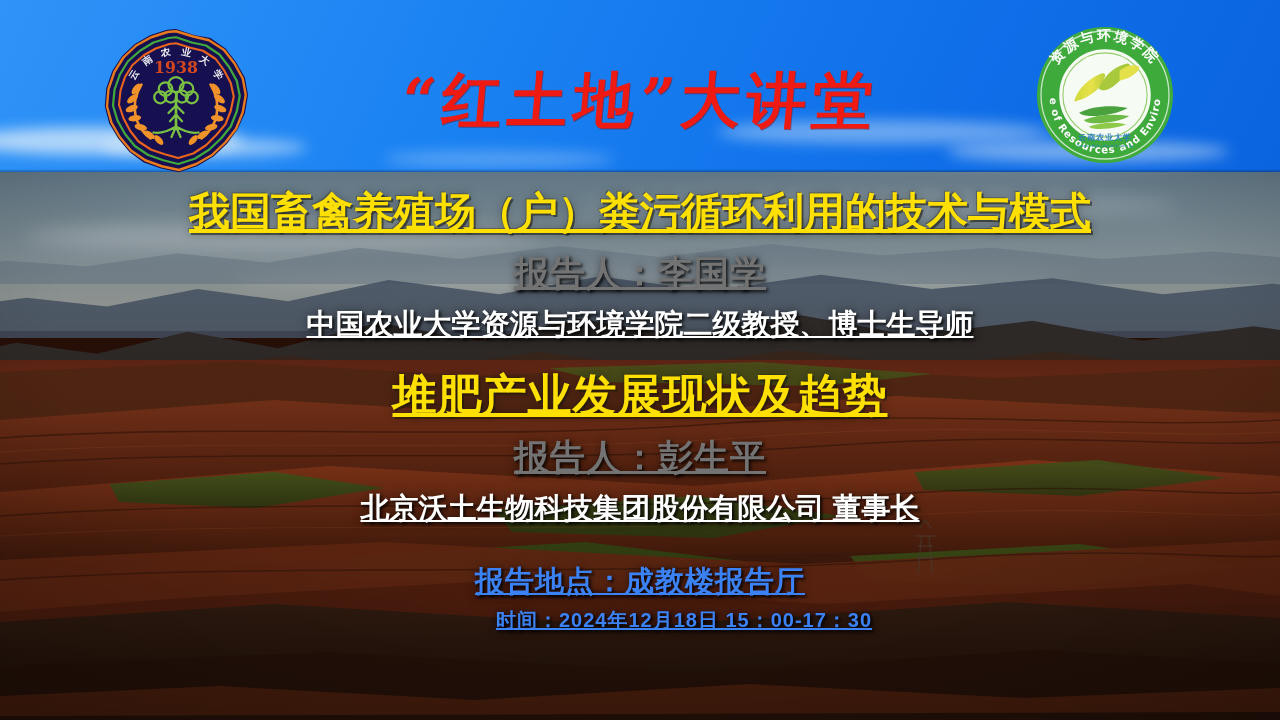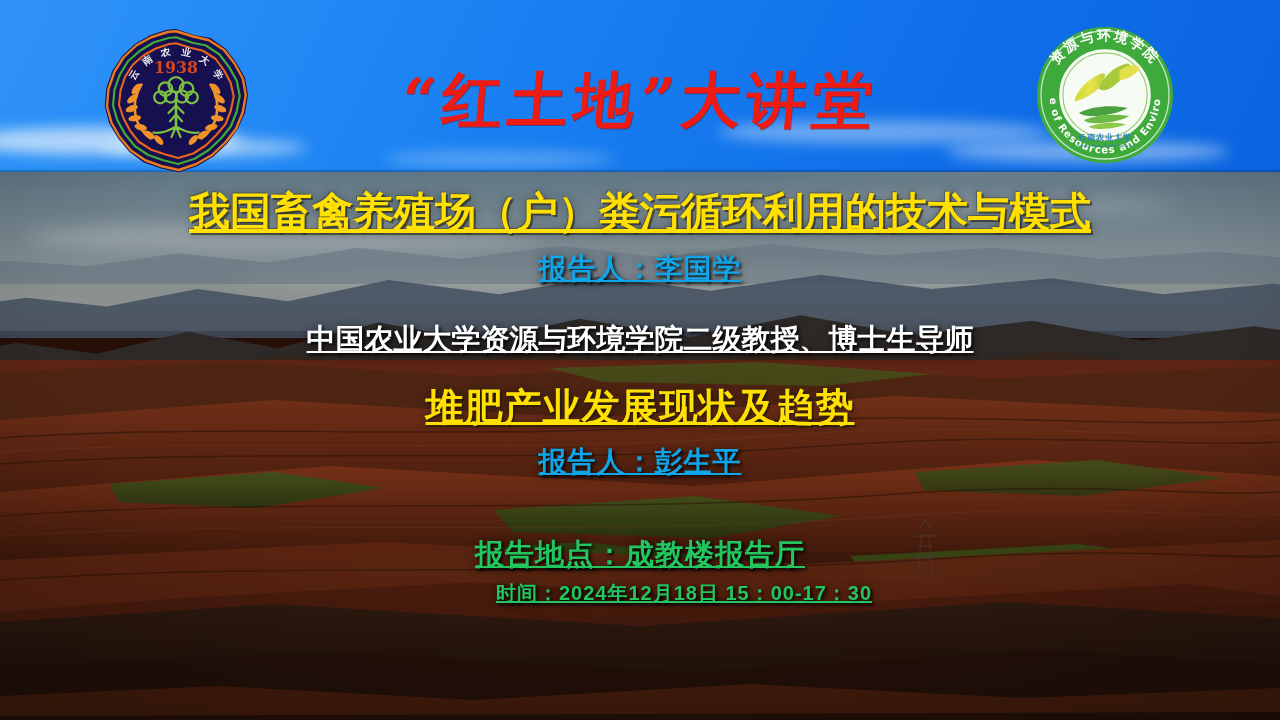--- a/index.html
+++ b/index.html
@@ -116,9 +116,9 @@
   .lec-title.second{font-size:38px;letter-spacing:1px;}
 
   .speaker{
-    color:#0ea5e9;
+    color:#737373;
     font-weight:bold;
-    font-size:28px;
+    font-size:35px;
     letter-spacing:1px;
     text-shadow:2px 2px 3px rgba(0,0,0,.75), 0 0 8px rgba(0,0,0,.45);
   }

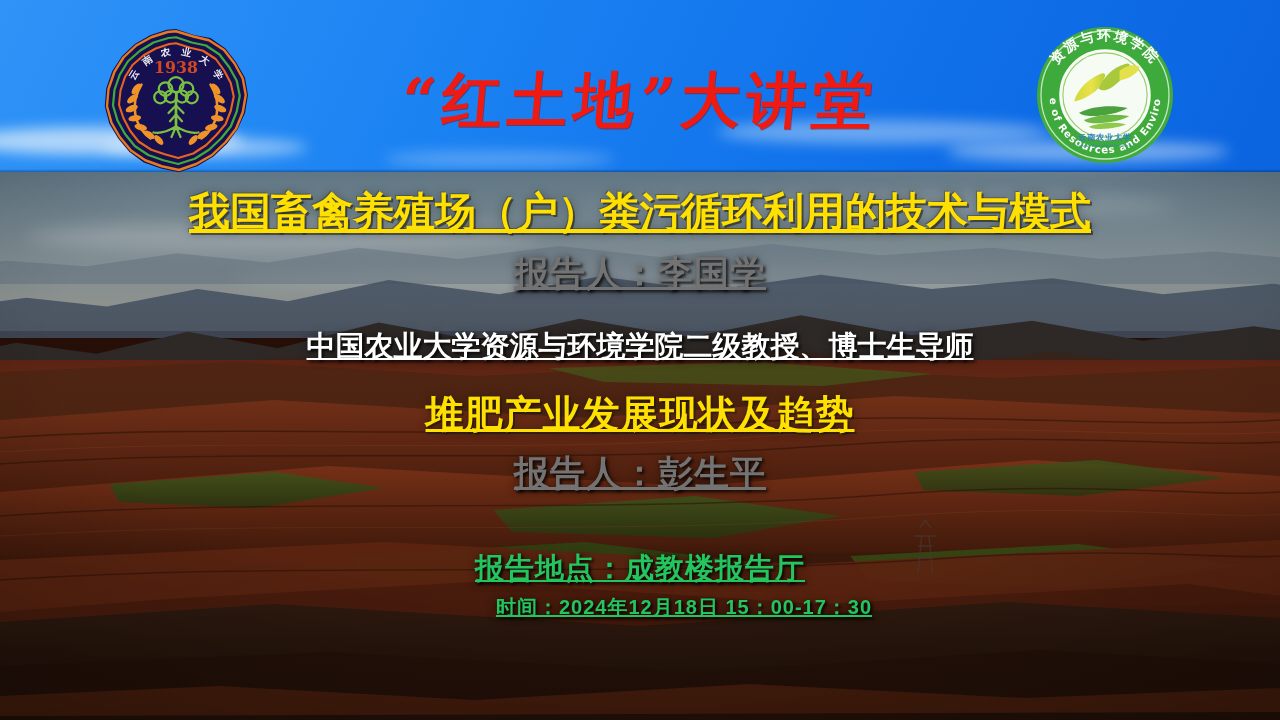--- a/index.html
+++ b/index.html
@@ -128,7 +128,6 @@
     font-size:29px;
     letter-spacing:0px;
     text-shadow:2px 2px 3px rgba(0,0,0,.8), 0 0 9px rgba(0,0,0,.5);
-    margin-top:22px;
   }
 
   .info{

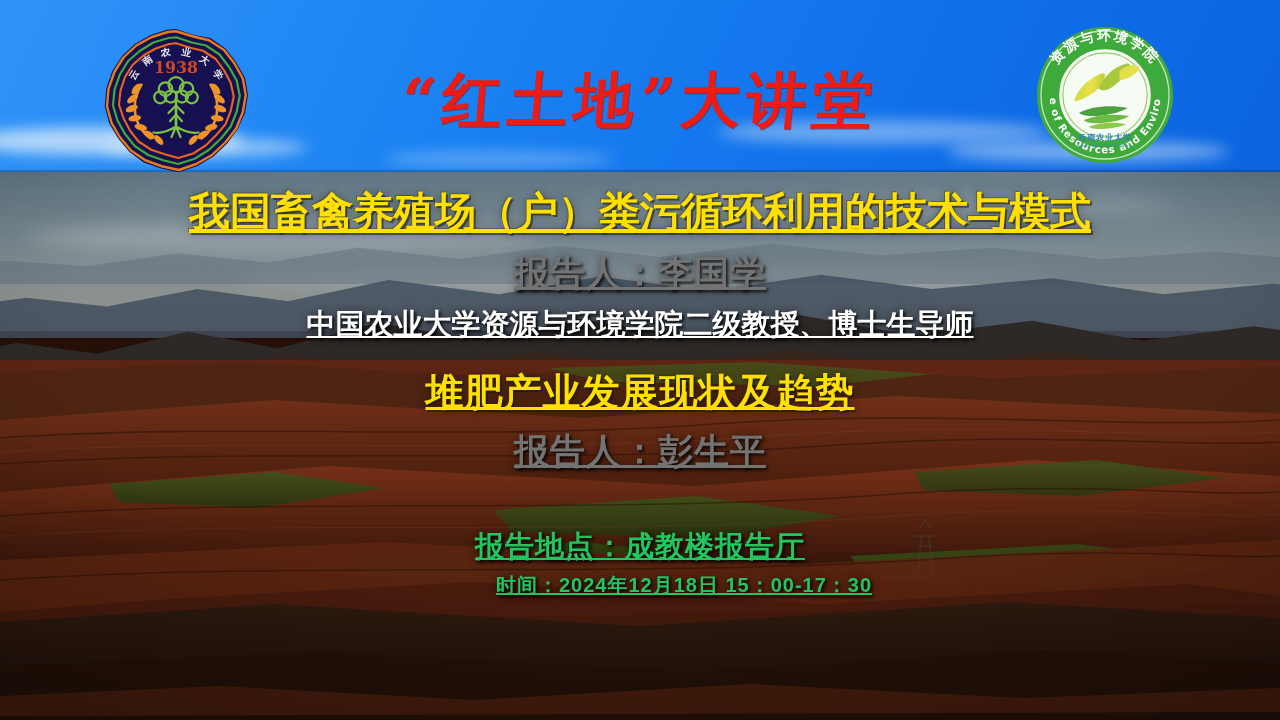--- a/index.html
+++ b/index.html
@@ -113,7 +113,7 @@
       -1px -1px 0 rgba(40,40,20,.35),
       0 0 10px rgba(0,0,0,.35);
   }
-  .lec-title.second{font-size:38px;letter-spacing:1px;}
+  .lec-title.second{font-size:44px;letter-spacing:1px;}
 
   .speaker{
     color:#737373;

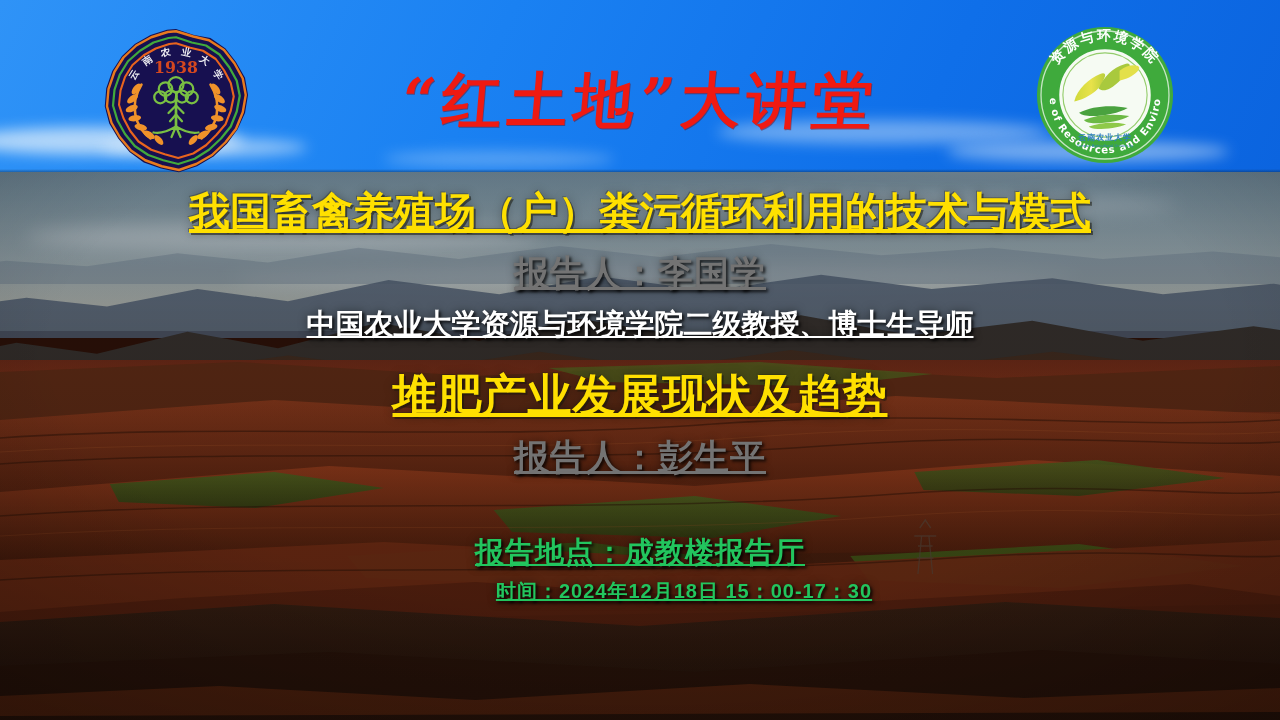--- a/index.html
+++ b/index.html
@@ -392,6 +392,7 @@
     <div class="t-row speaker">报告人：彭生平</div>
 
     <div class="sp-4"></div>
+    <div class="t-row affil">北京沃土生物科技集团股份有限公司 董事长</div>
 
     <div class="sp-6"></div>
     <div class="t-row info venue">报告地点：成教楼报告厅</div>

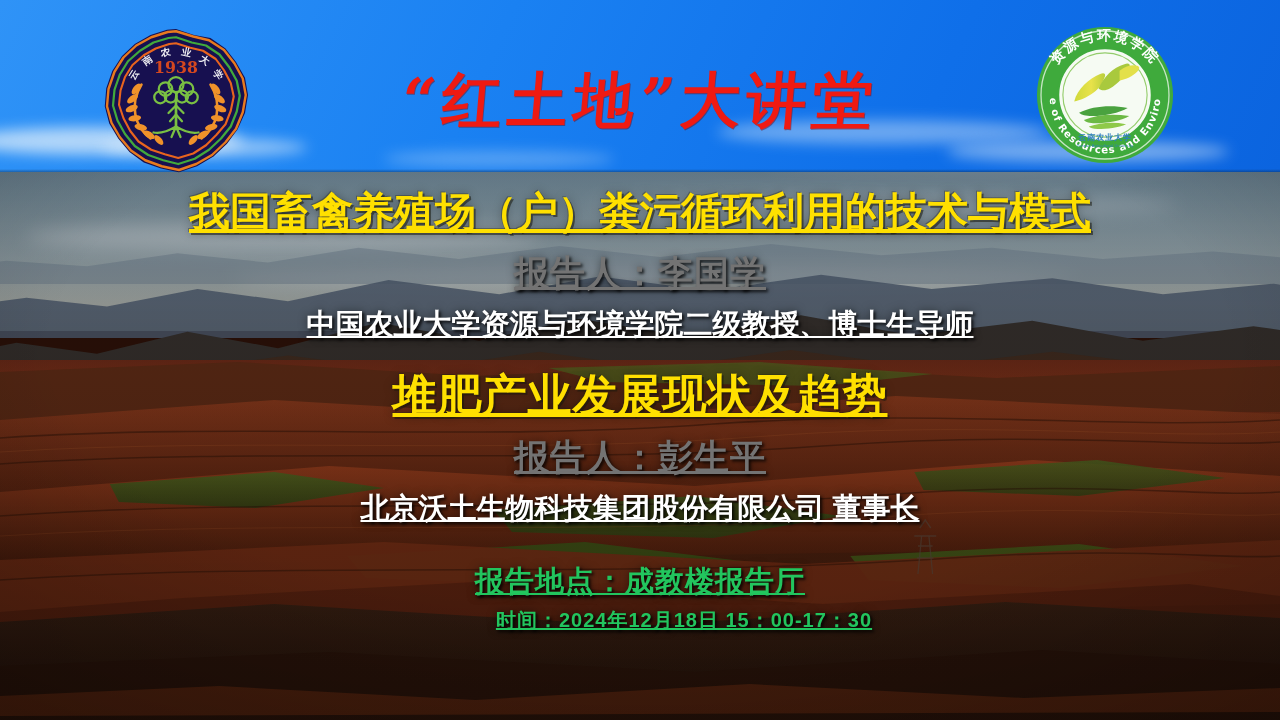--- a/index.html
+++ b/index.html
@@ -131,7 +131,7 @@
   }
 
   .info{
-    color:#22c55e;
+    color:#3b82f6;
     font-weight:bold;
     letter-spacing:1px;
     text-shadow:2px 2px 3px rgba(0,0,0,.85), 0 0 9px rgba(0,0,0,.55);

